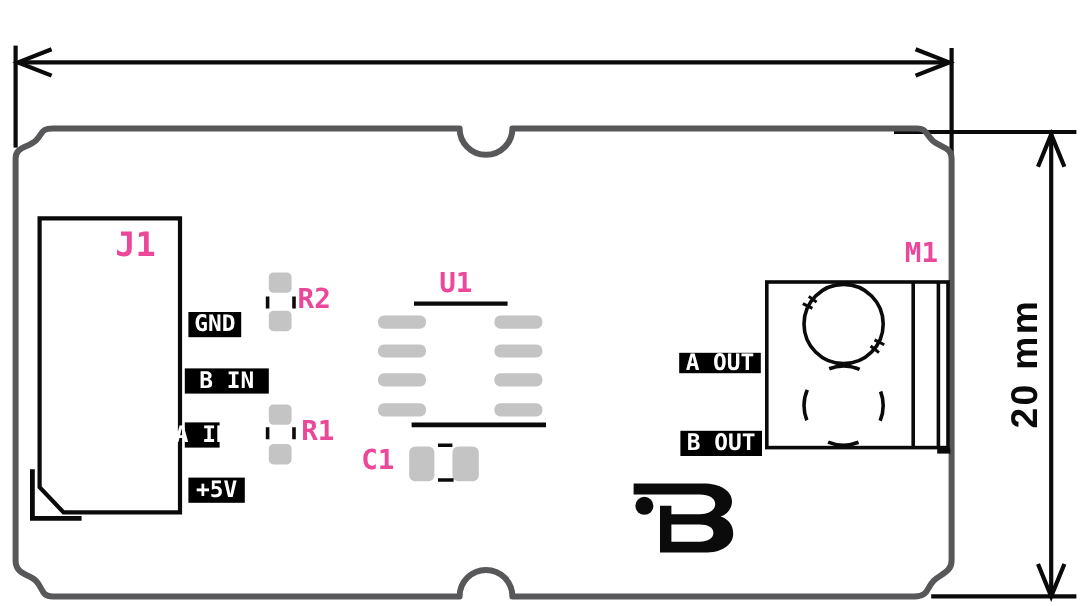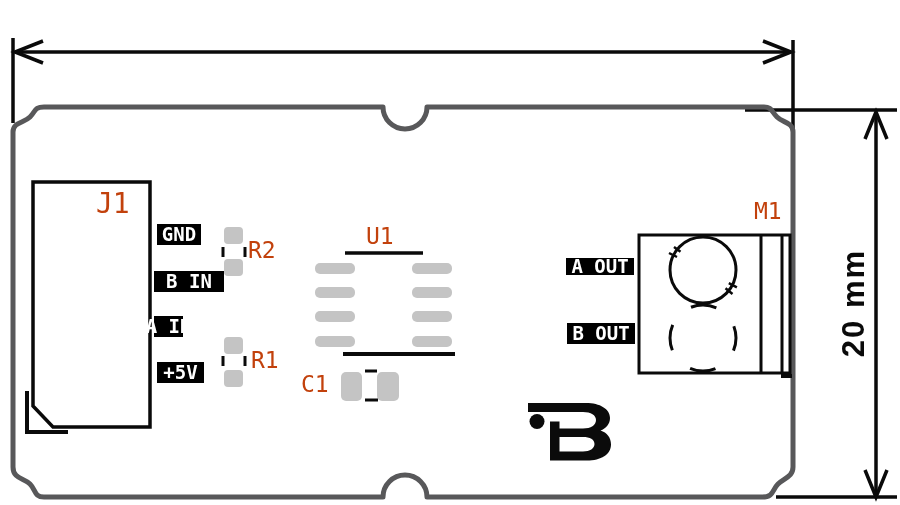--- a/index.html
+++ b/index.html
@@ -8,7 +8,7 @@
   #art{position:absolute;left:0;top:0;}
   .dimtext{position:absolute;color:#0a0a0a;font-family:"Liberation Sans", sans-serif;
            font-weight:600;font-size:31px;letter-spacing:2px;text-align:center;}
-  .refdes{position:absolute;color:#c2410c;font-weight:normal;font-size:23px;white-space:pre;}
+  .refdes{position:absolute;color:#ec4899;font-weight:bold;font-size:23px;white-space:pre;}
   .pinbox{position:absolute;background:#000000;color:#ffffff;font-weight:bold;font-size:19px;
           display:flex;align-items:center;justify-content:center;white-space:pre;line-height:1;}
   .rot{transform:rotate(-90deg);}

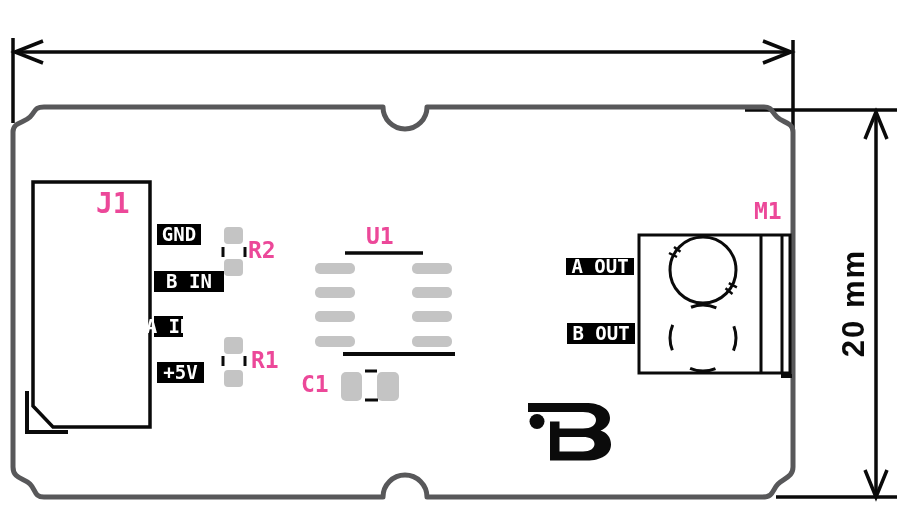--- a/index.html
+++ b/index.html
@@ -10,7 +10,7 @@
            font-weight:600;font-size:31px;letter-spacing:2px;text-align:center;}
   .refdes{position:absolute;color:#ec4899;font-weight:bold;font-size:23px;white-space:pre;}
   .pinbox{position:absolute;background:#000000;color:#ffffff;font-weight:bold;font-size:19px;
-          display:flex;align-items:center;justify-content:center;white-space:pre;line-height:1;}
+          display:flex;align-items:center;justify-content:center;white-space:pre;line-height:1;margin-top:36px;}
   .rot{transform:rotate(-90deg);}
 </style>
 </head>

